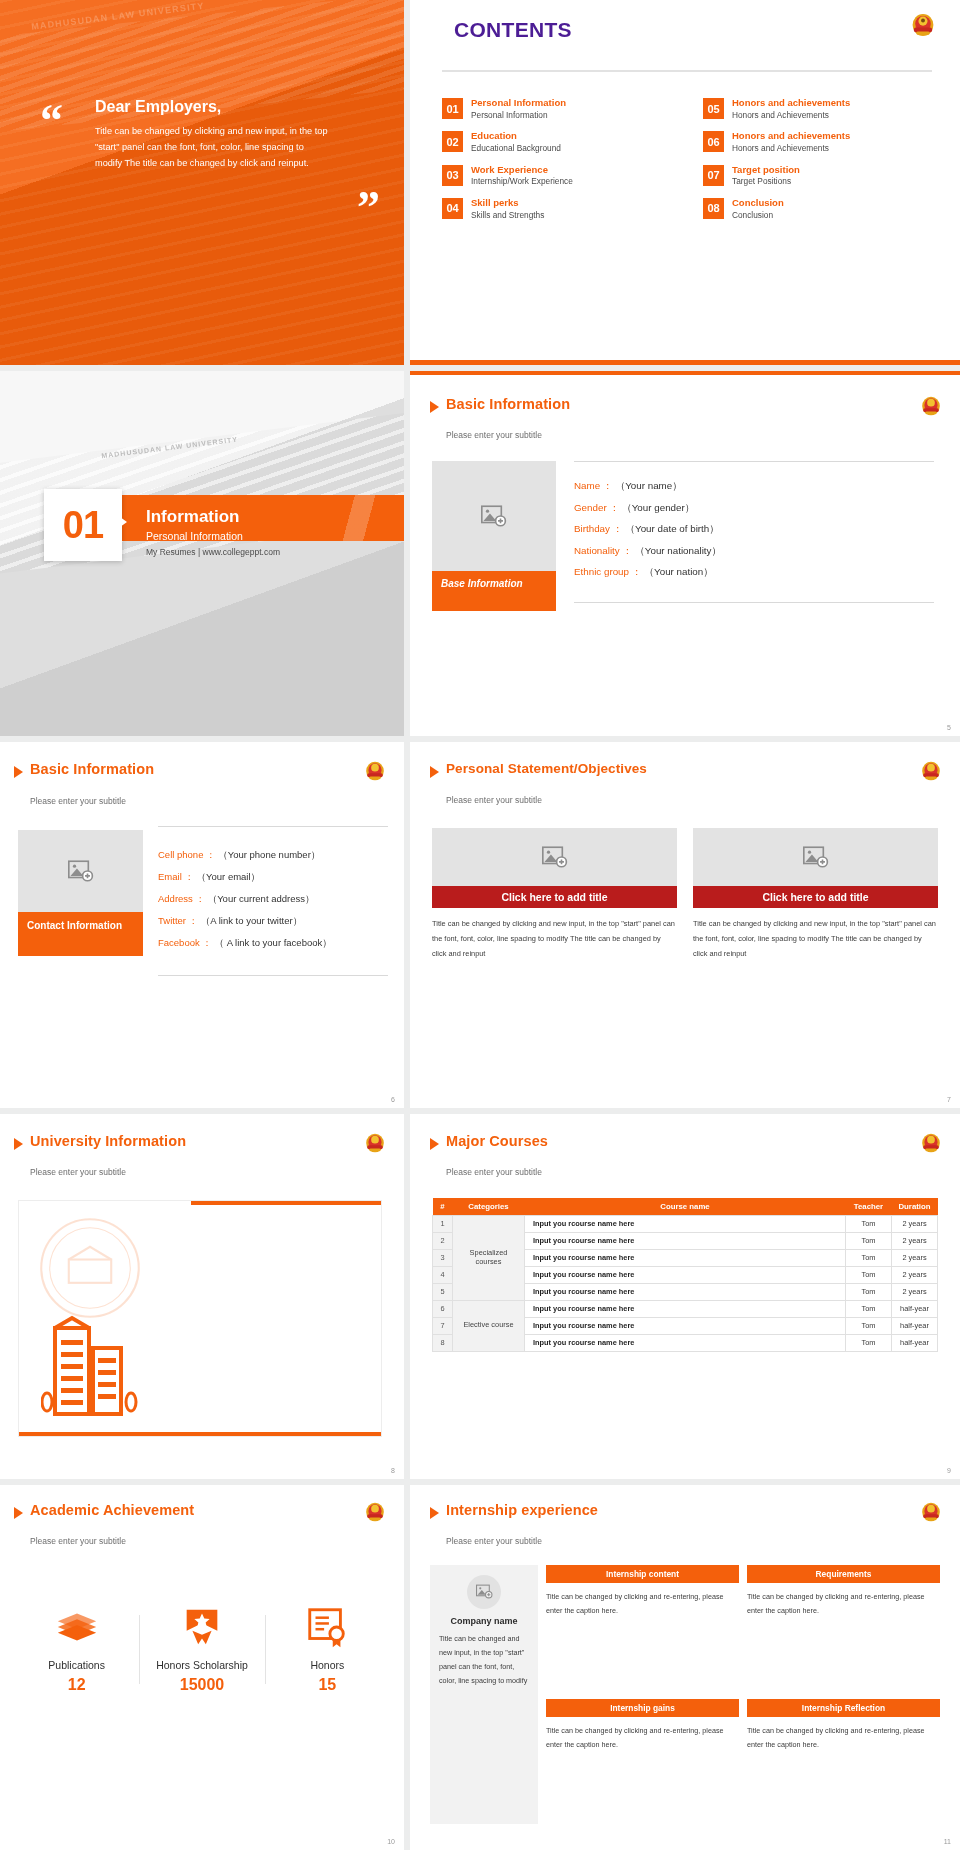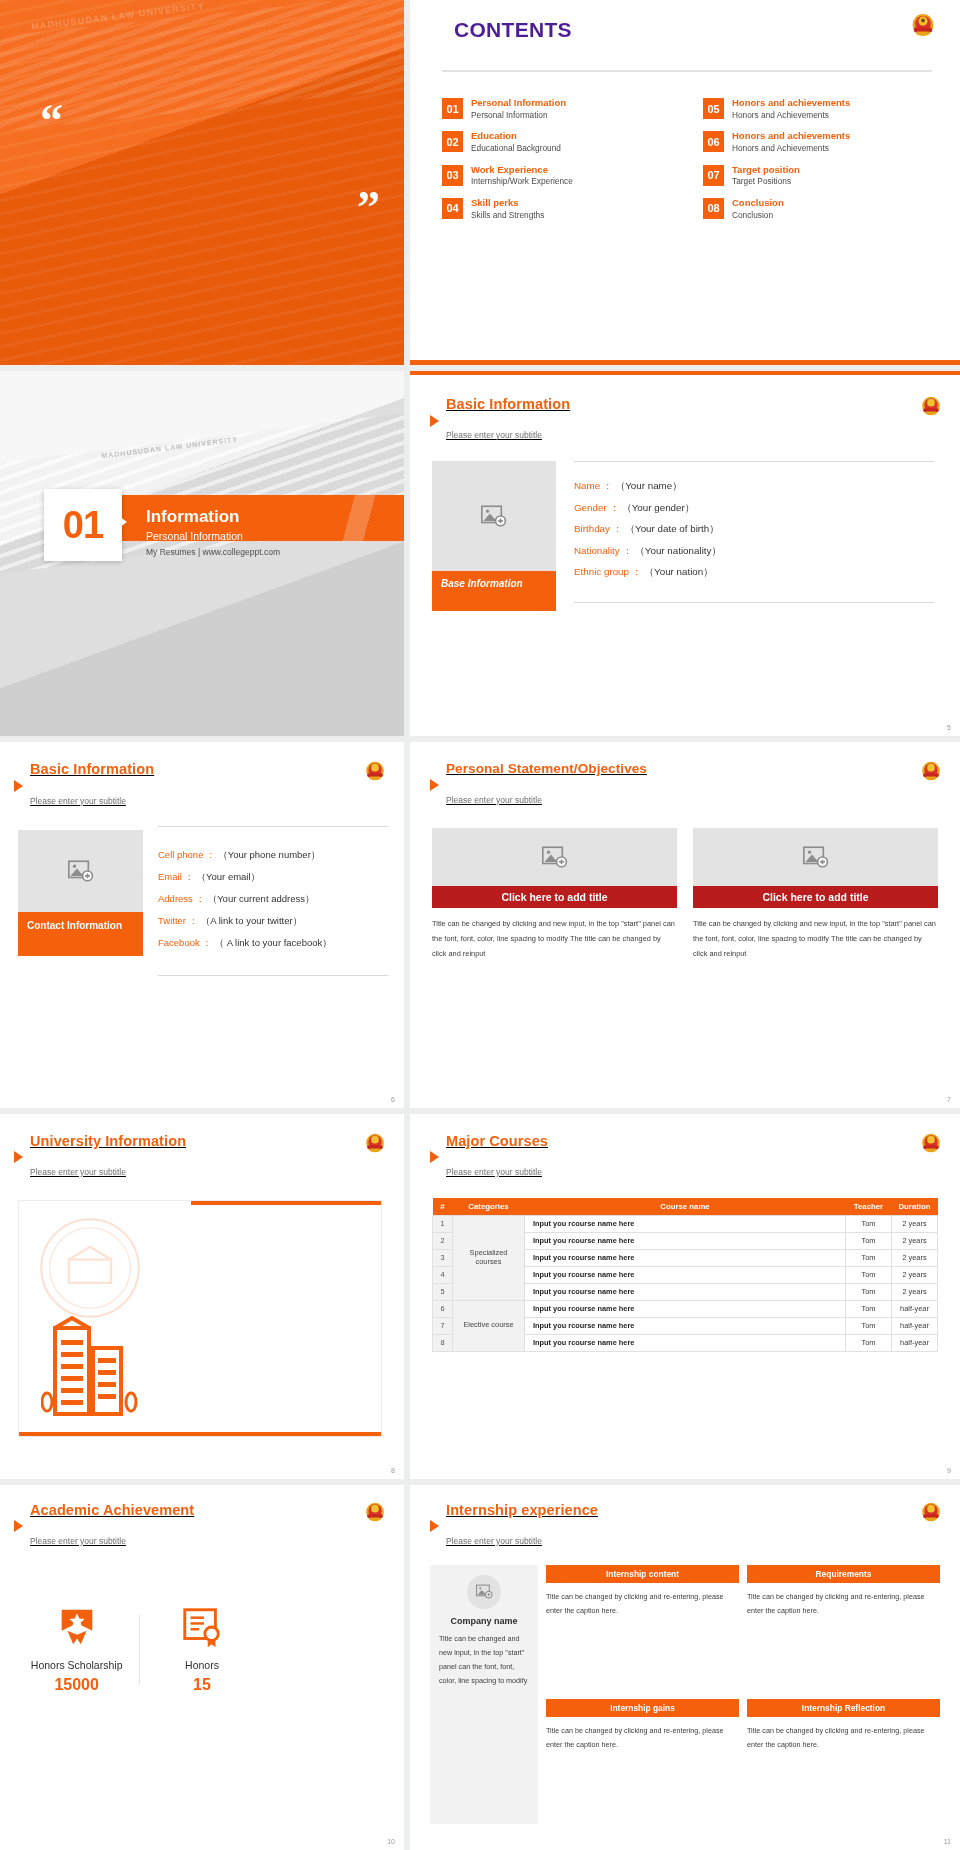--- a/index.html
+++ b/index.html
@@ -291,6 +291,10 @@
     <div class="uniband">MADHUSUDAN LAW UNIVERSITY</div>
     <div class="qmark q-open">“</div>
     <div class="qmark q-close">”</div>
+    <div class="qbody">
+      <h1>Dear Employers,</h1>
+      <p>Title can be changed by clicking and new input, in the top "start" panel can the font, font, color, line spacing to modify The title can be changed by click and reinput.</p>
+    </div>
   </div>
 
   <div class="slide s2">

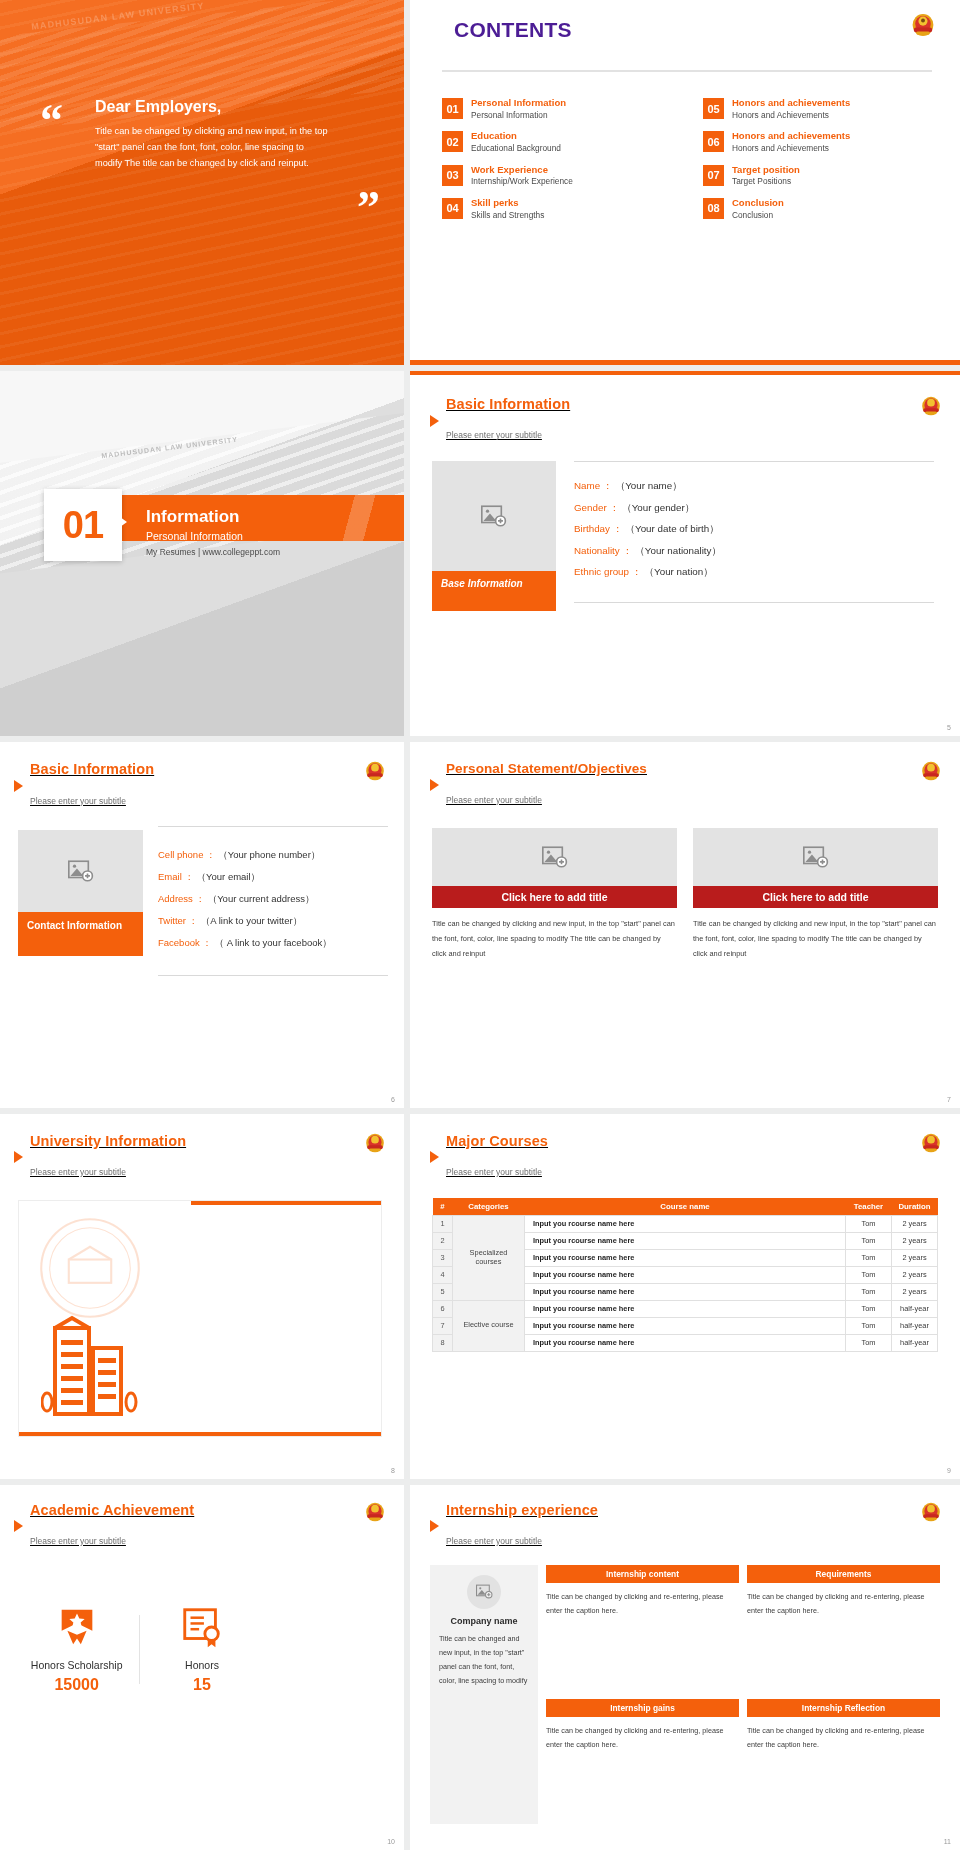--- a/index.html
+++ b/index.html
@@ -36,7 +36,7 @@
 
   .head {
     position: absolute;
-    display: flex; align-items: center; gap: 7px; text-decoration: underline;
+    display: flex; align-items: flex-start; gap: 7px;
   }
   .head .tri {
     width: 0; height: 0; margin-top: 4px;

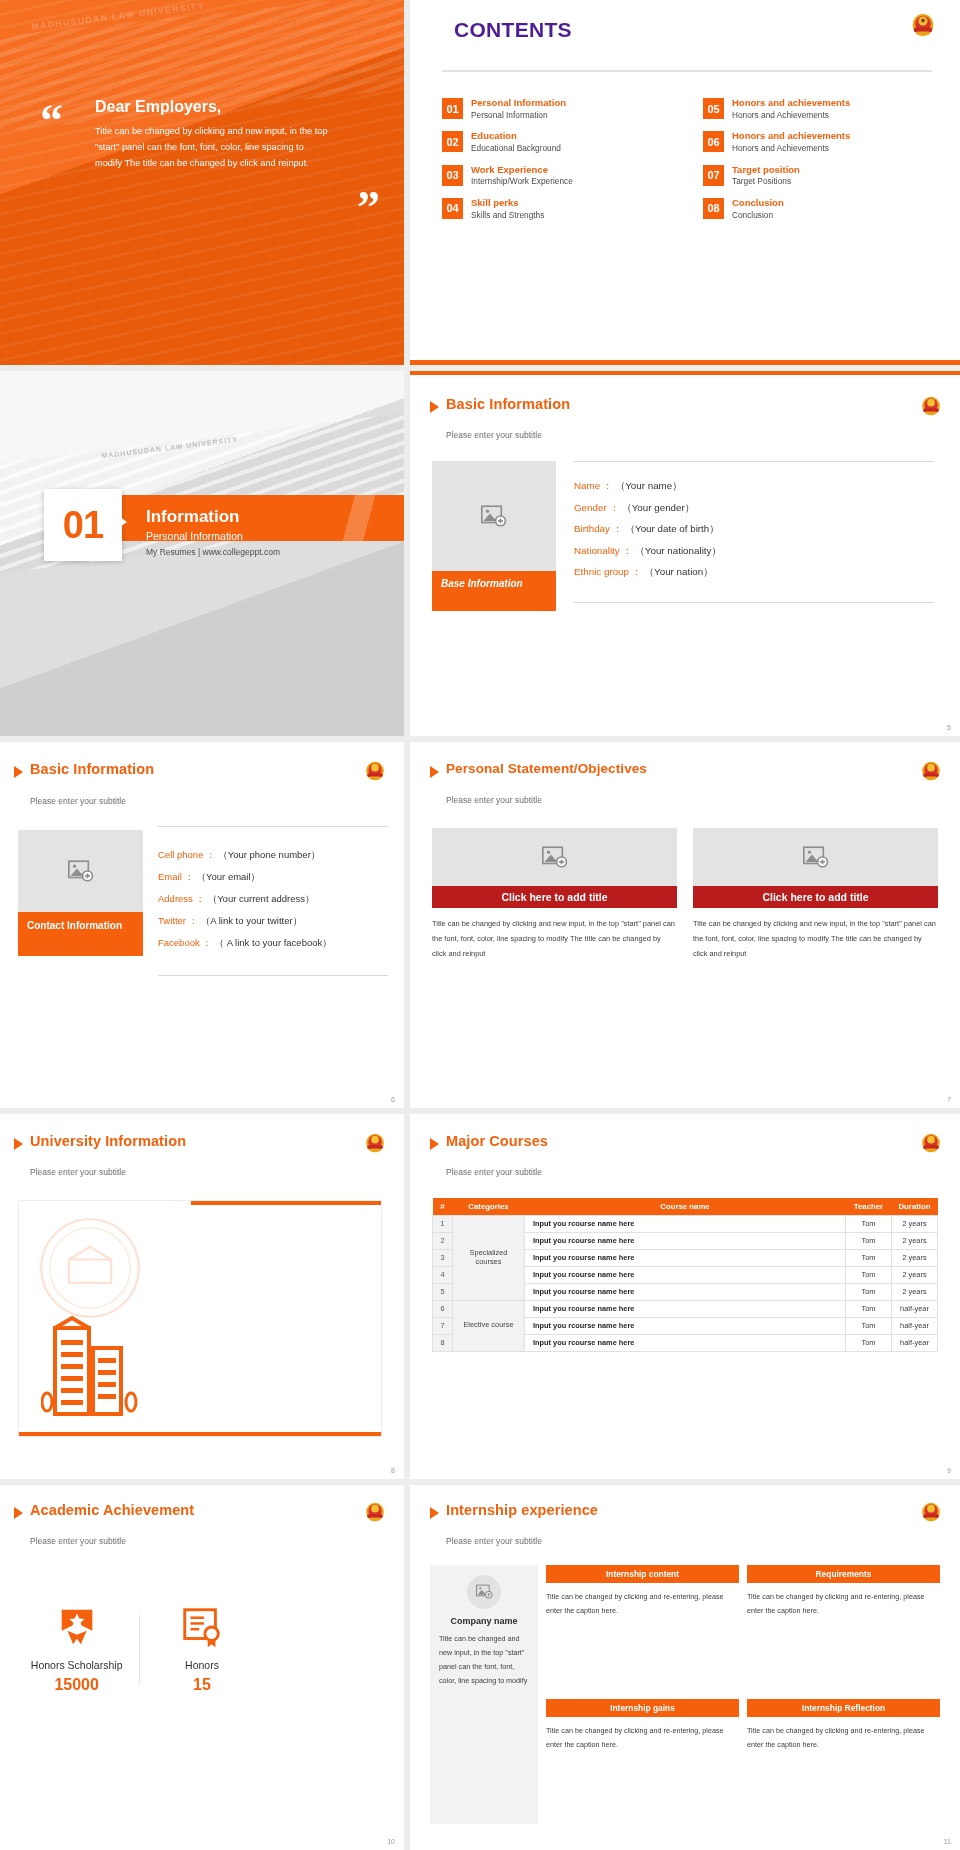--- a/index.html
+++ b/index.html
@@ -677,6 +677,17 @@
       <div class="st">
         <div class="ico">
           <svg viewBox="0 0 48 48">
+            <path d="M4 30 L24 22 L44 30 L24 38 Z" fill="#f4600c"></path>
+            <path d="M4 24 L24 16 L44 24 L24 32 Z" fill="#f4600c" opacity=".82"></path>
+            <path d="M4 18 L24 10 L44 18 L24 26 Z" fill="#f4600c" opacity=".64"></path>
+          </svg>
+        </div>
+        <div class="lab">Publications</div>
+        <div class="val">12</div>
+      </div>
+      <div class="st">
+        <div class="ico">
+          <svg viewBox="0 0 48 48">
             <path d="M8 6 h32 v22 l-16 -8 -16 8 Z" fill="#f4600c"></path>
             <path d="M14 28 l6 14 4 -6 4 6 6 -14 -10 4 Z" fill="#f4600c"></path>
             <path d="M24 10 l2.4 5 5.6 .6 -4.2 3.7 1.3 5.4 -5.1 -2.9 -5.1 2.9 1.3 -5.4 -4.2 -3.7 5.6 -.6 Z" fill="#fff"></path>

